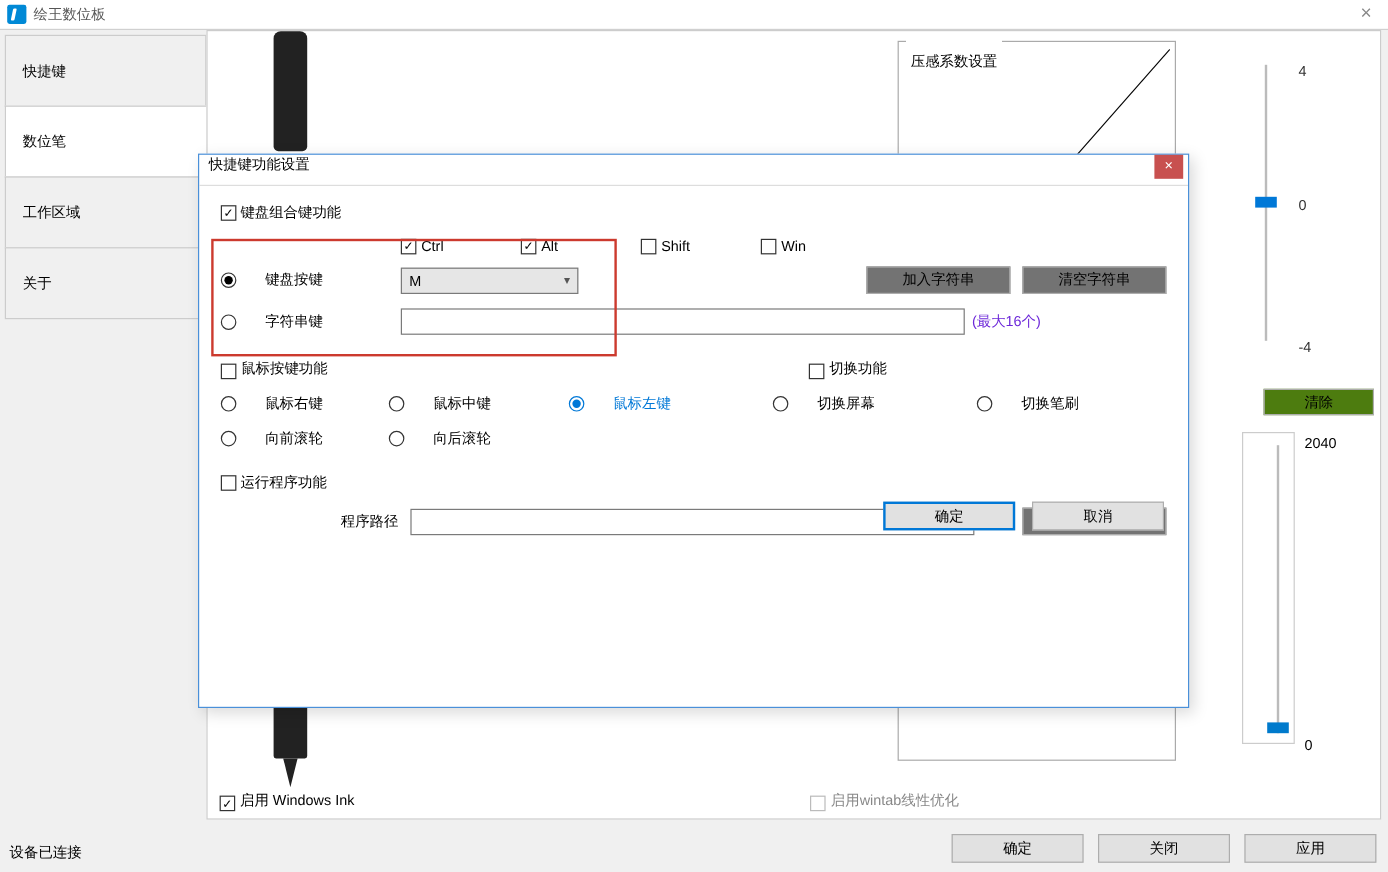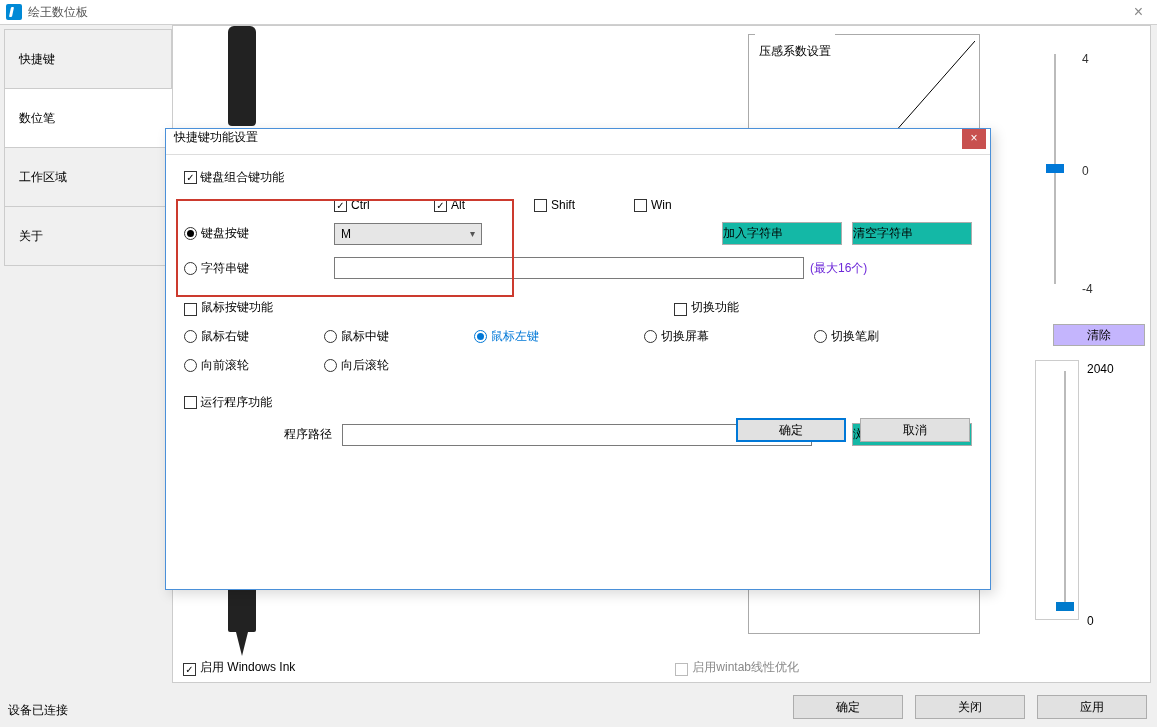--- a/index.html
+++ b/index.html
@@ -85,7 +85,7 @@
 .btn-sm { width: 100px; height: 23px; background: #14b8a6; border: 1px solid #adadad; line-height: 21px; }
 
 .section-gap { height: 8px; }
-.ritem { display: inline-flex; align-items: center; gap: 0; width: 120px; }
+.ritem { display: inline-flex; align-items: center; gap: 20px; width: 120px; }
 
 .prog-row { display: flex; align-items: center; gap: 10px; margin-left: 100px; }
 

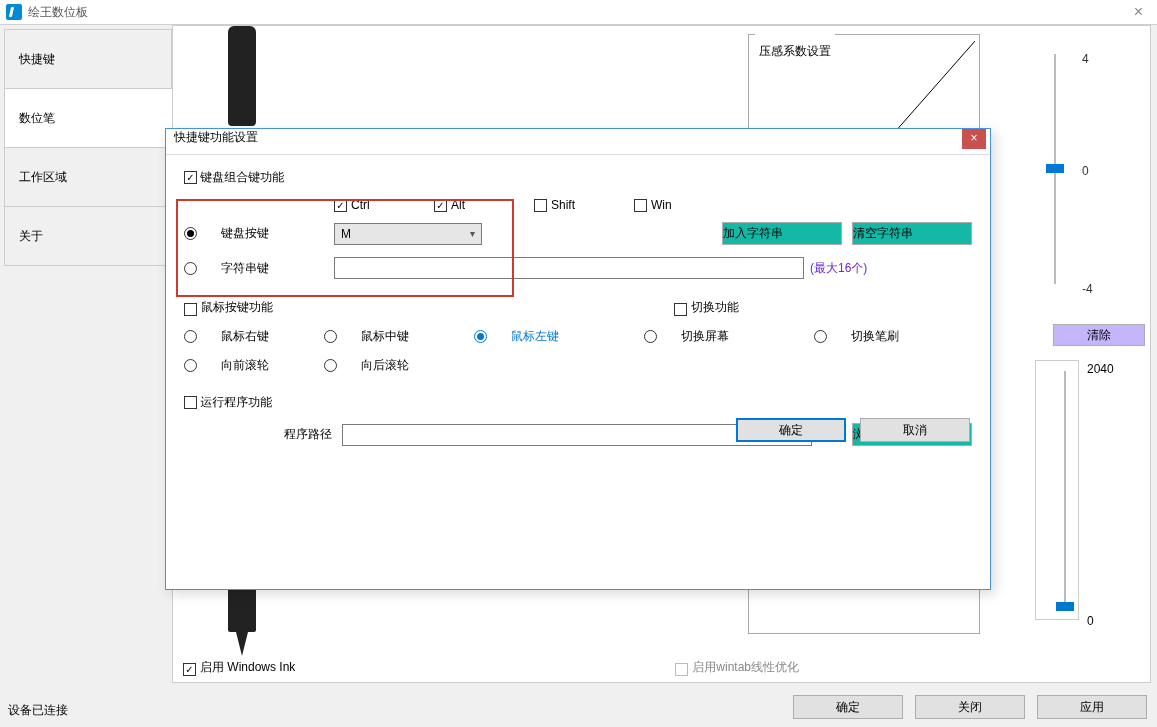--- a/index.html
+++ b/index.html
@@ -82,7 +82,7 @@
 
 .txt-input { height: 22px; border: 1px solid #7a7a7a; background: #fff; }
 
-.btn-sm { width: 100px; height: 23px; background: #14b8a6; border: 1px solid #adadad; line-height: 21px; }
+.btn-sm { width: 100px; height: 23px; background: #737373; border: 1px solid #adadad; text-align: center; line-height: 21px; }
 
 .section-gap { height: 8px; }
 .ritem { display: inline-flex; align-items: center; gap: 20px; width: 120px; }

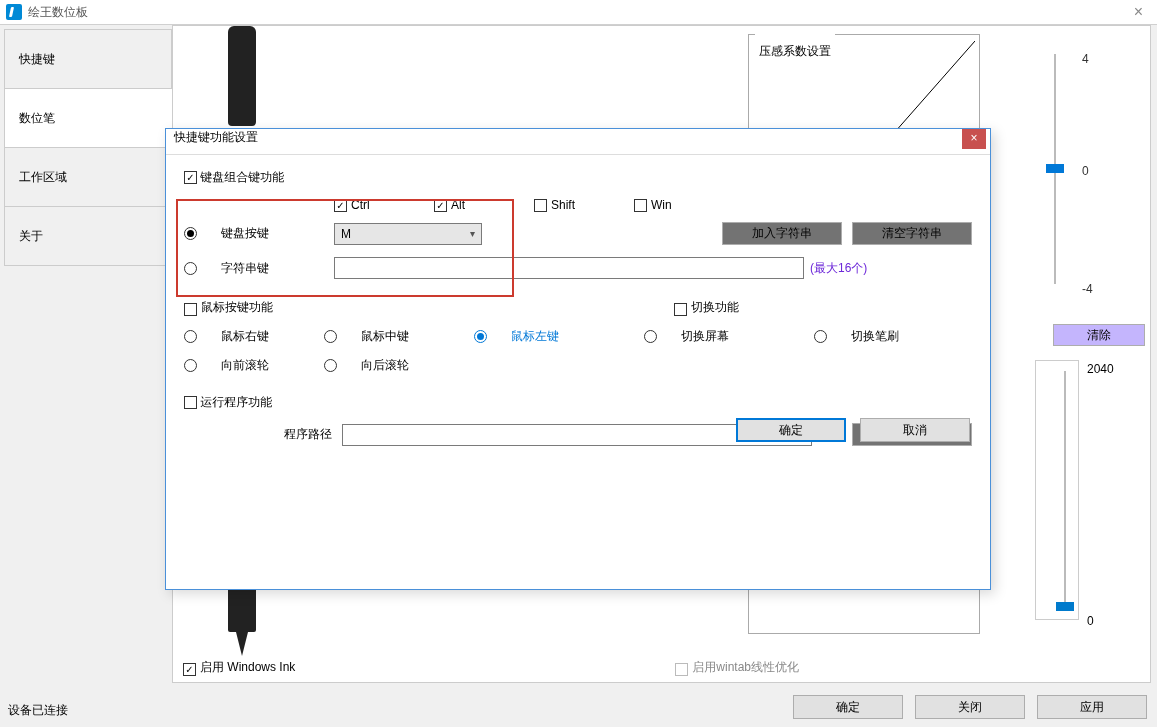--- a/index.html
+++ b/index.html
@@ -38,7 +38,7 @@
 .slider-labels span { position: absolute; left: 54px; color: #333; }
 .lab-top { top: 18px; } .lab-mid { top: 130px; } .lab-bot { top: 248px; }
 
-.clear-btn { position: absolute; right: 12px; top: 324px; width: 92px; height: 22px; background: #c4b5fd; border: 1px solid #adadad; text-align: center; line-height: 20px; }
+.clear-btn { position: absolute; right: 12px; top: 324px; width: 92px; height: 22px; background: #4d7c0f; border: 1px solid #adadad; text-align: center; line-height: 20px; }
 
 .slider2-wrap { position: absolute; right: 10px; top: 360px; width: 120px; height: 270px; }
 .slider2-box { position: absolute; left: 8px; top: 0; width: 44px; height: 260px; border: 1px solid #ccc; }

